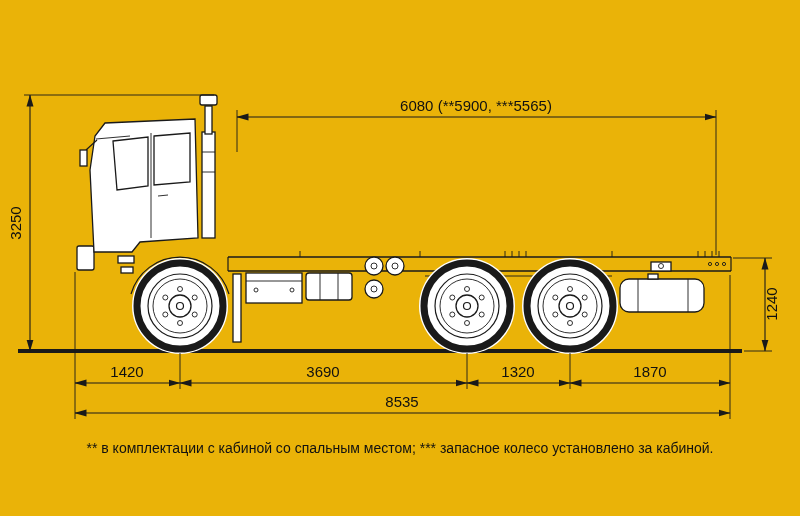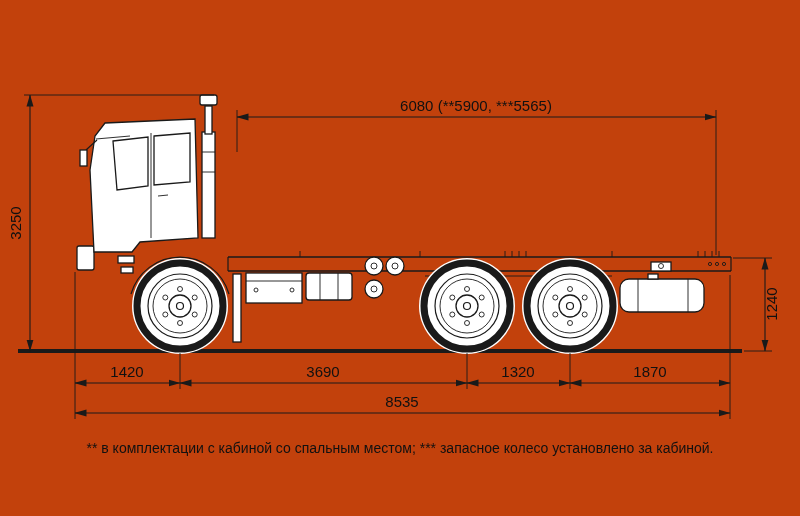--- a/index.html
+++ b/index.html
@@ -3,7 +3,7 @@
 <meta charset="utf-8">
 <style>
   html,body { margin:0; padding:0; background:#ffffff; }
-  #canvas { position:relative; width:800px; height:516px; background:#c2410c; overflow:hidden; }
+  #canvas { position:relative; width:800px; height:516px; background:#eab308; overflow:hidden; }
   svg text { font-family:"Liberation Sans","DejaVu Sans",sans-serif; fill:#111; }
   .dimtext  { font-size:15px; }
   .notetext { font-size:14px; }

